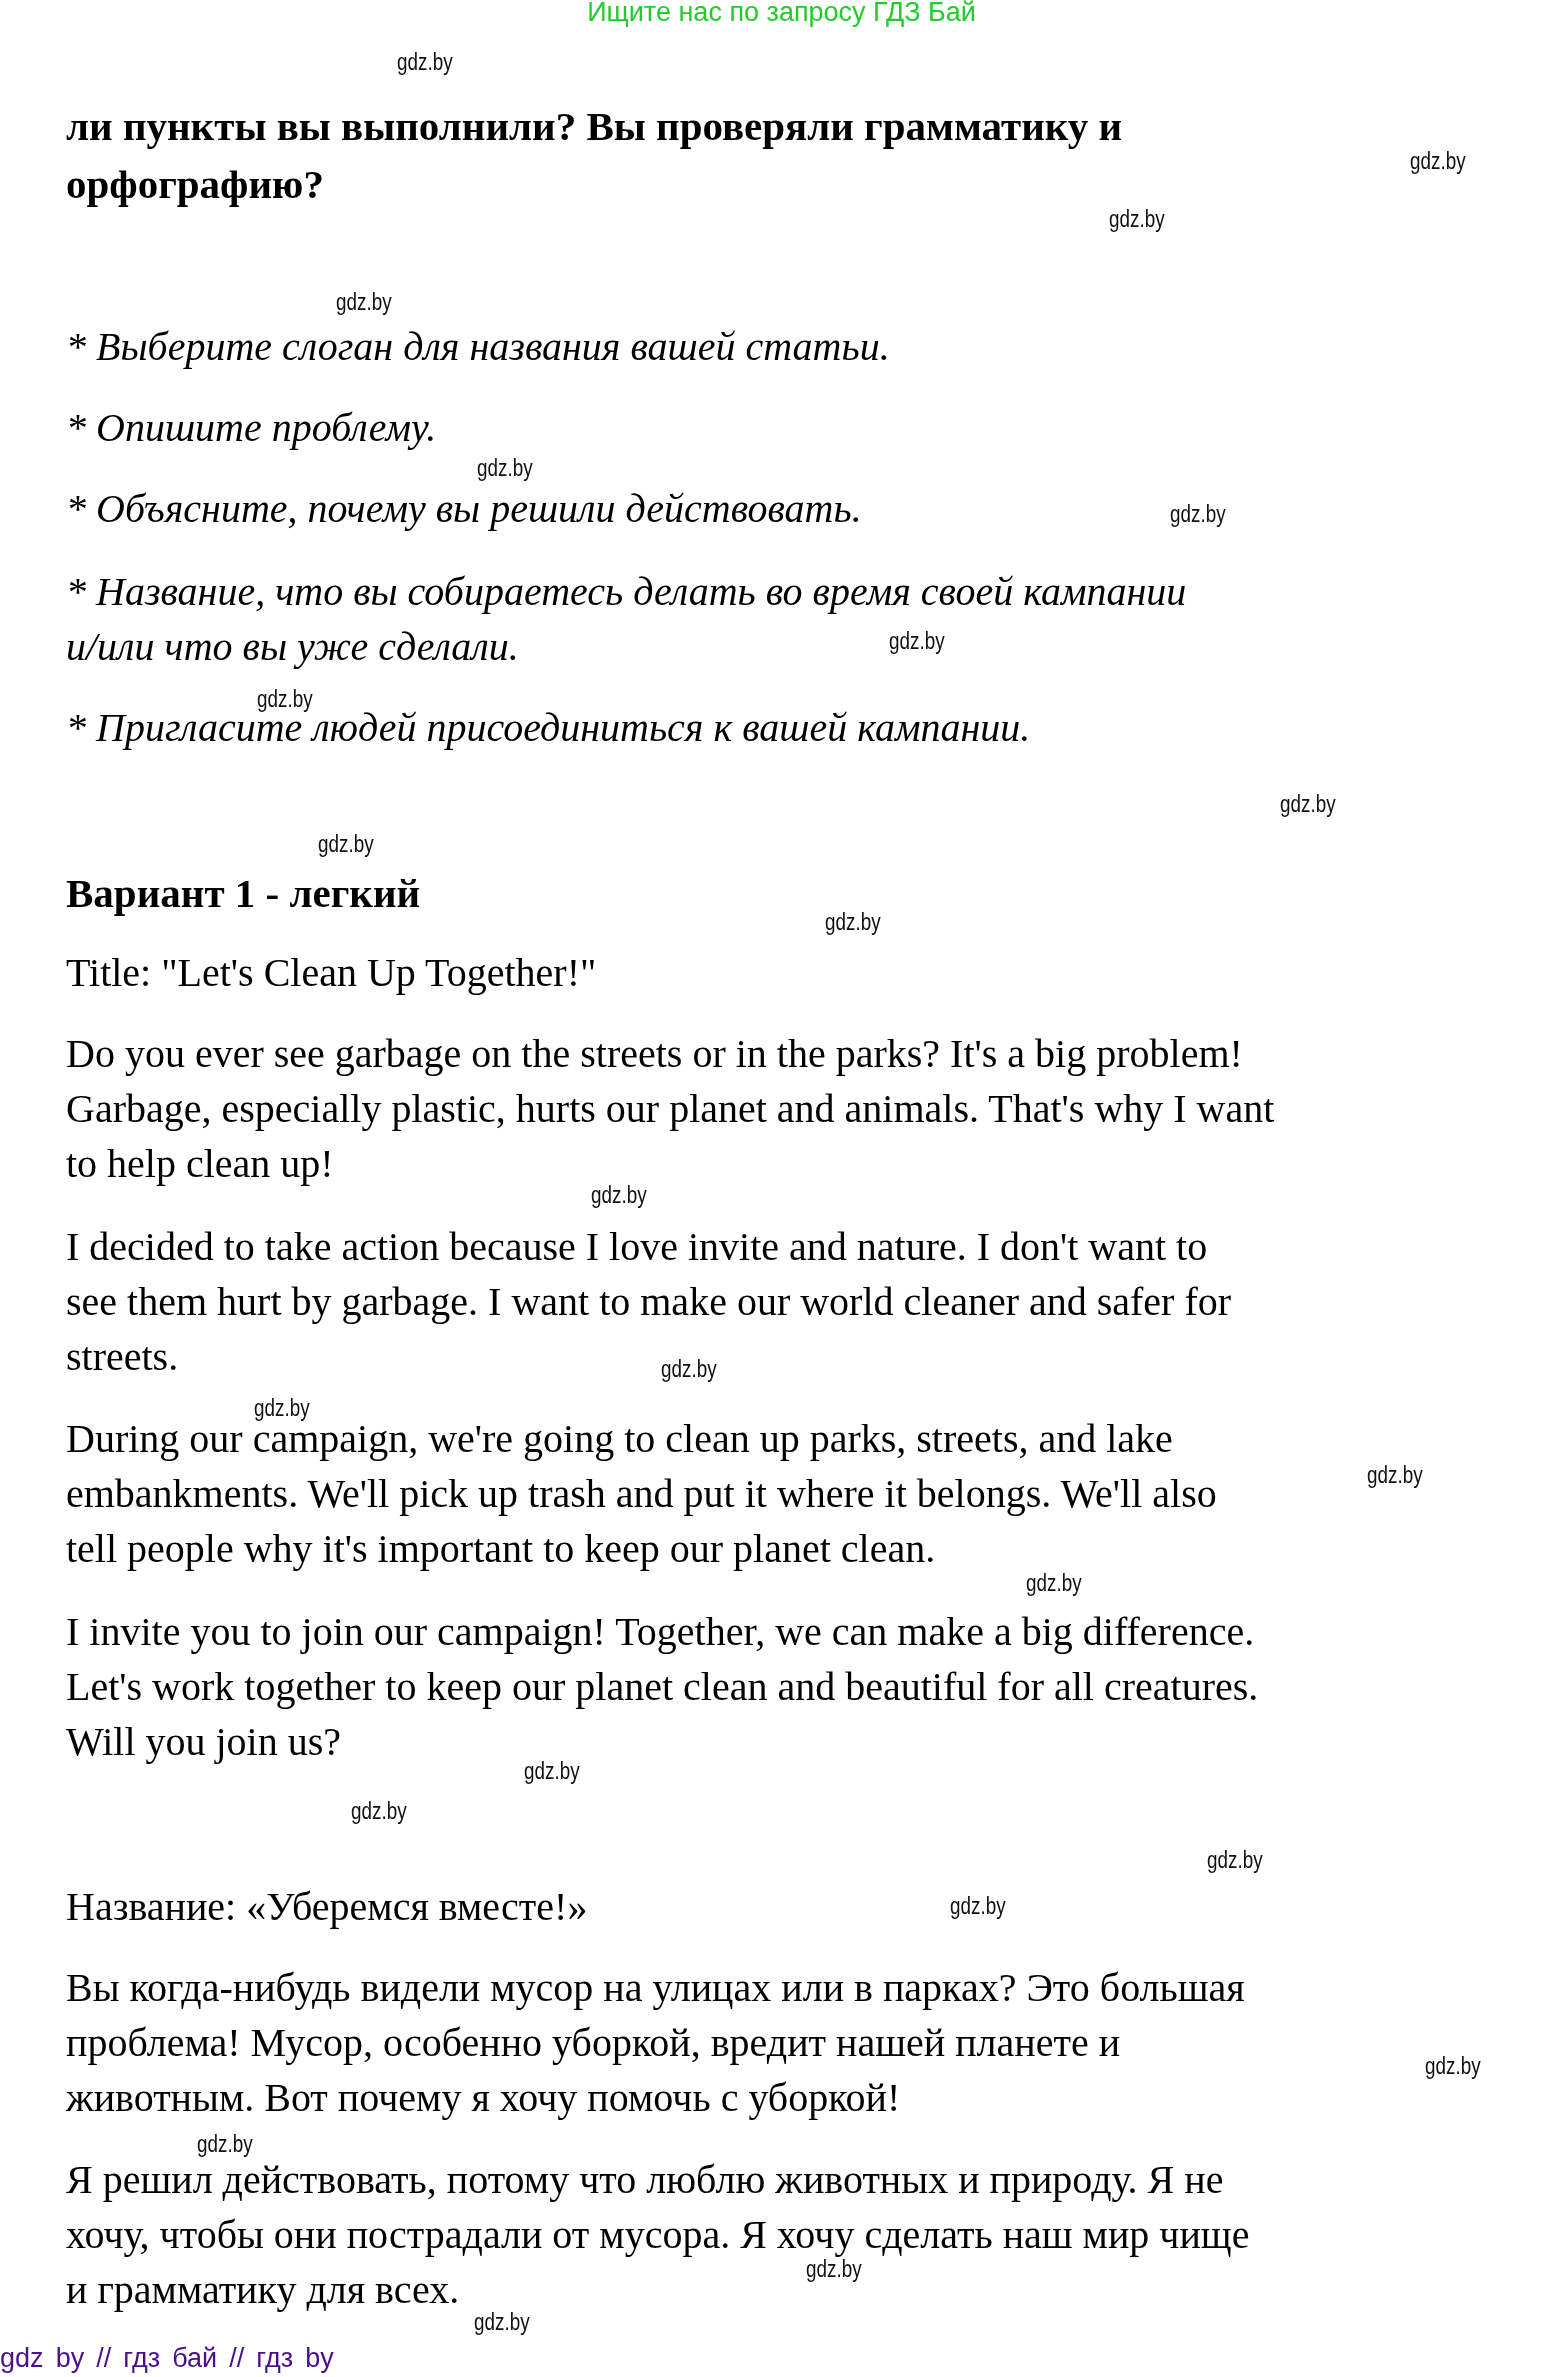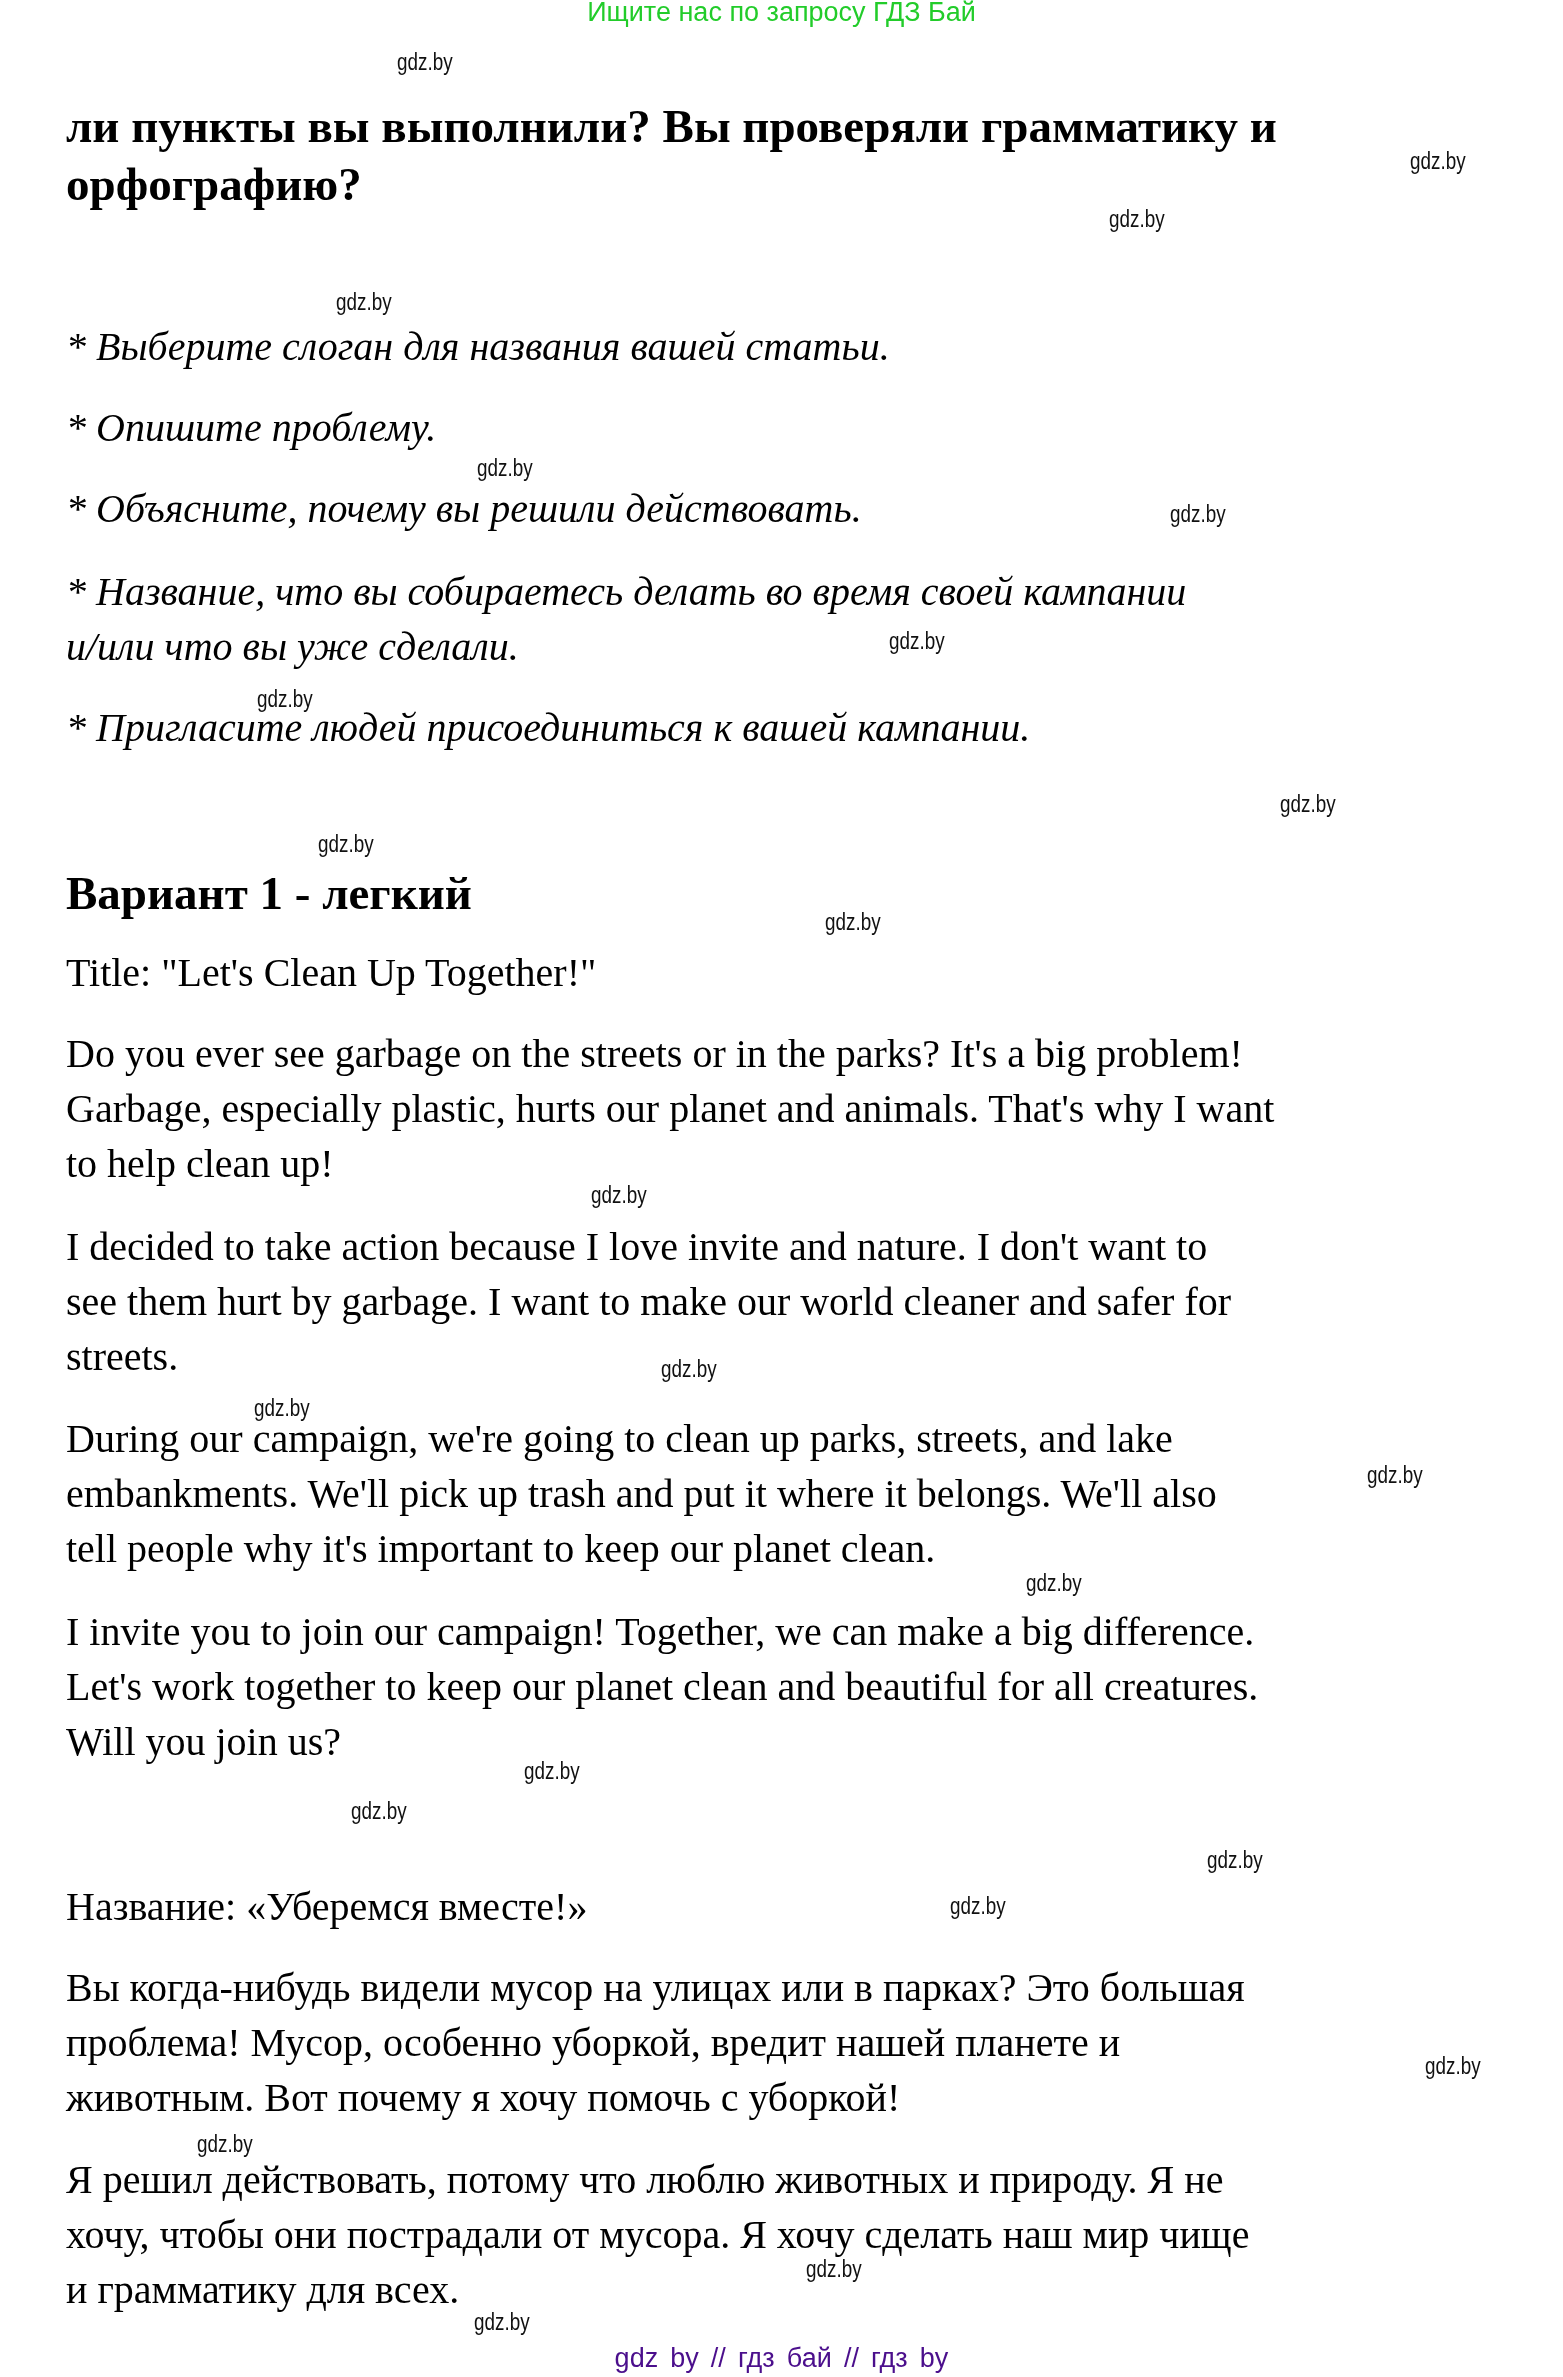--- a/index.html
+++ b/index.html
@@ -12,7 +12,7 @@
   .wm { position:absolute; font-family:"Liberation Sans", sans-serif; font-size:23px; color:#111;
         transform:scaleX(0.82); transform-origin:left top; }
   .line { position:absolute; left:66px; white-space:nowrap; font-size:40px; line-height:55px; }
-  .bold { font-weight:bold; font-size:47px; }
+  .bold { font-weight:bold; font-size:41px; }
   .ital { font-style:italic; }
 </style>
 </head>

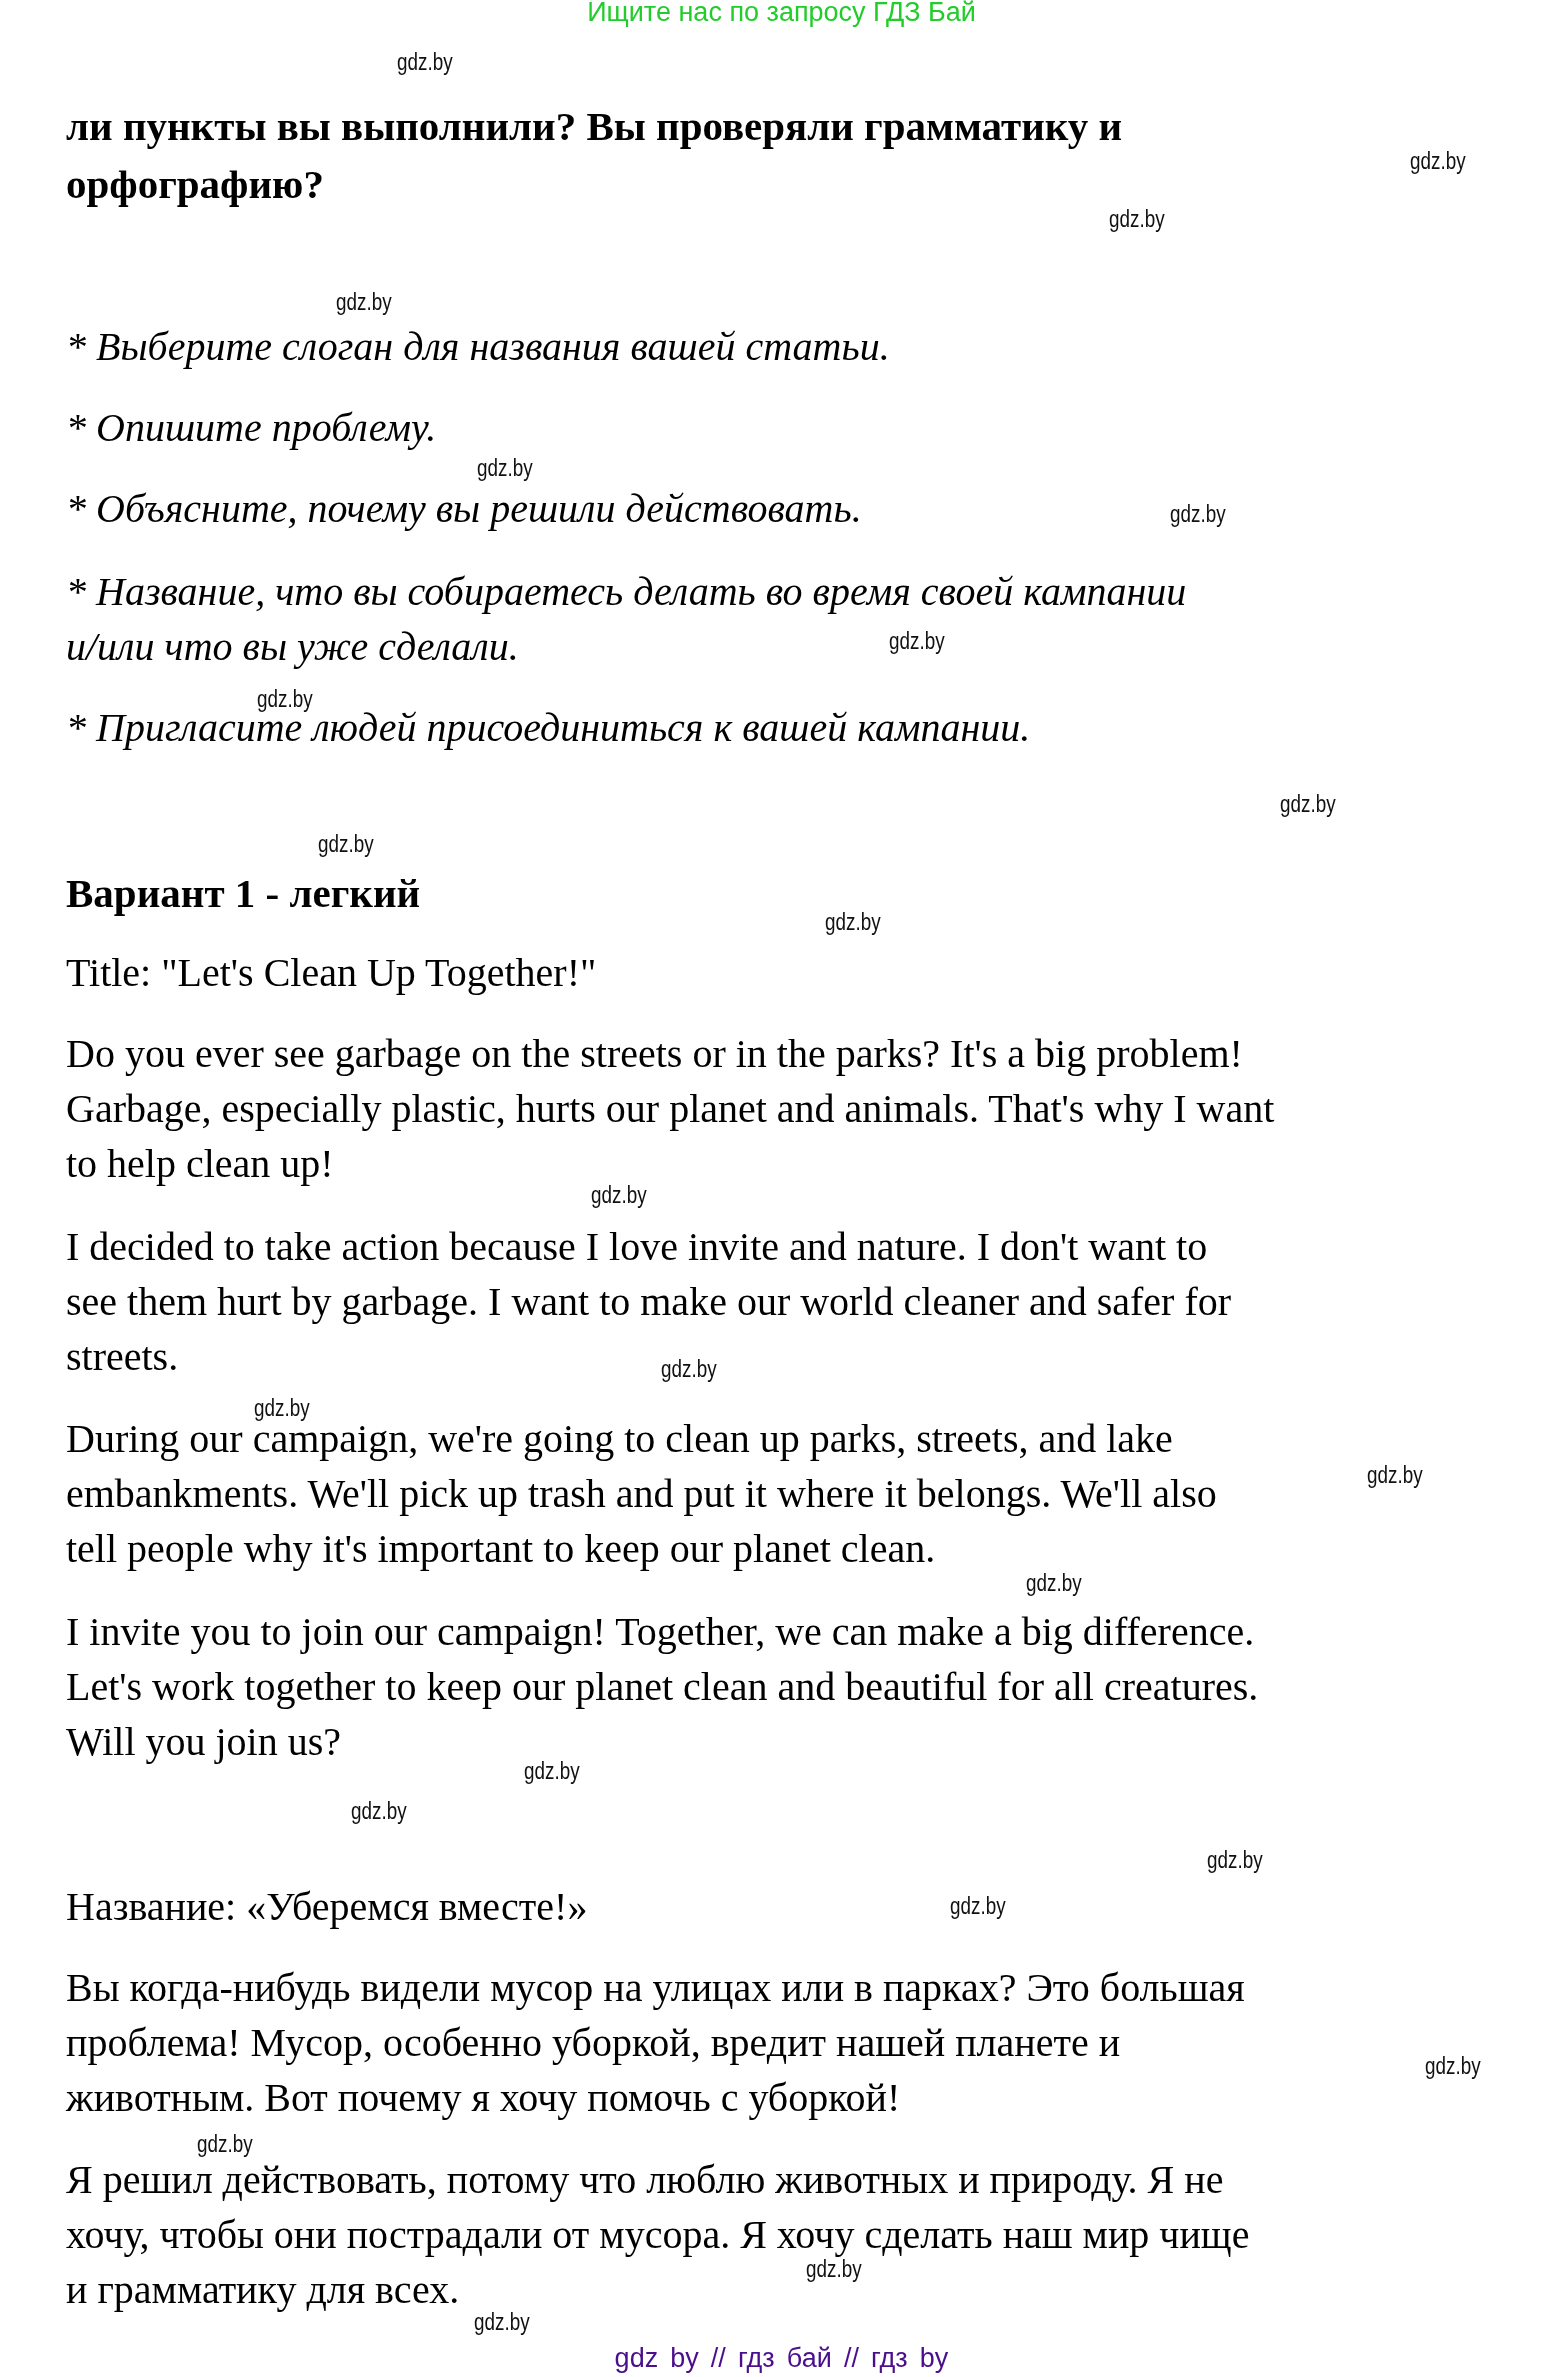--- a/index.html
+++ b/index.html
@@ -7,7 +7,7 @@
          font-family:"Liberation Serif", serif; color:#000; }
   .banner-top { position:absolute; left:0; width:1563px; top:-3.1px; text-align:center;
          font-family:"Liberation Sans", sans-serif; font-size:27px; color:#22cc2a; }
-  .banner-bottom { position:absolute; left:0; width:1563px; top:2343px; text-align:center;
+  .banner-bottom { position:absolute; left:0; width:1563px; top:2343px; text-align:left;
          font-family:"Liberation Sans", sans-serif; font-size:27px; color:#4b0f8c; word-spacing:4.6px; }
   .wm { position:absolute; font-family:"Liberation Sans", sans-serif; font-size:23px; color:#111;
         transform:scaleX(0.82); transform-origin:left top; }

